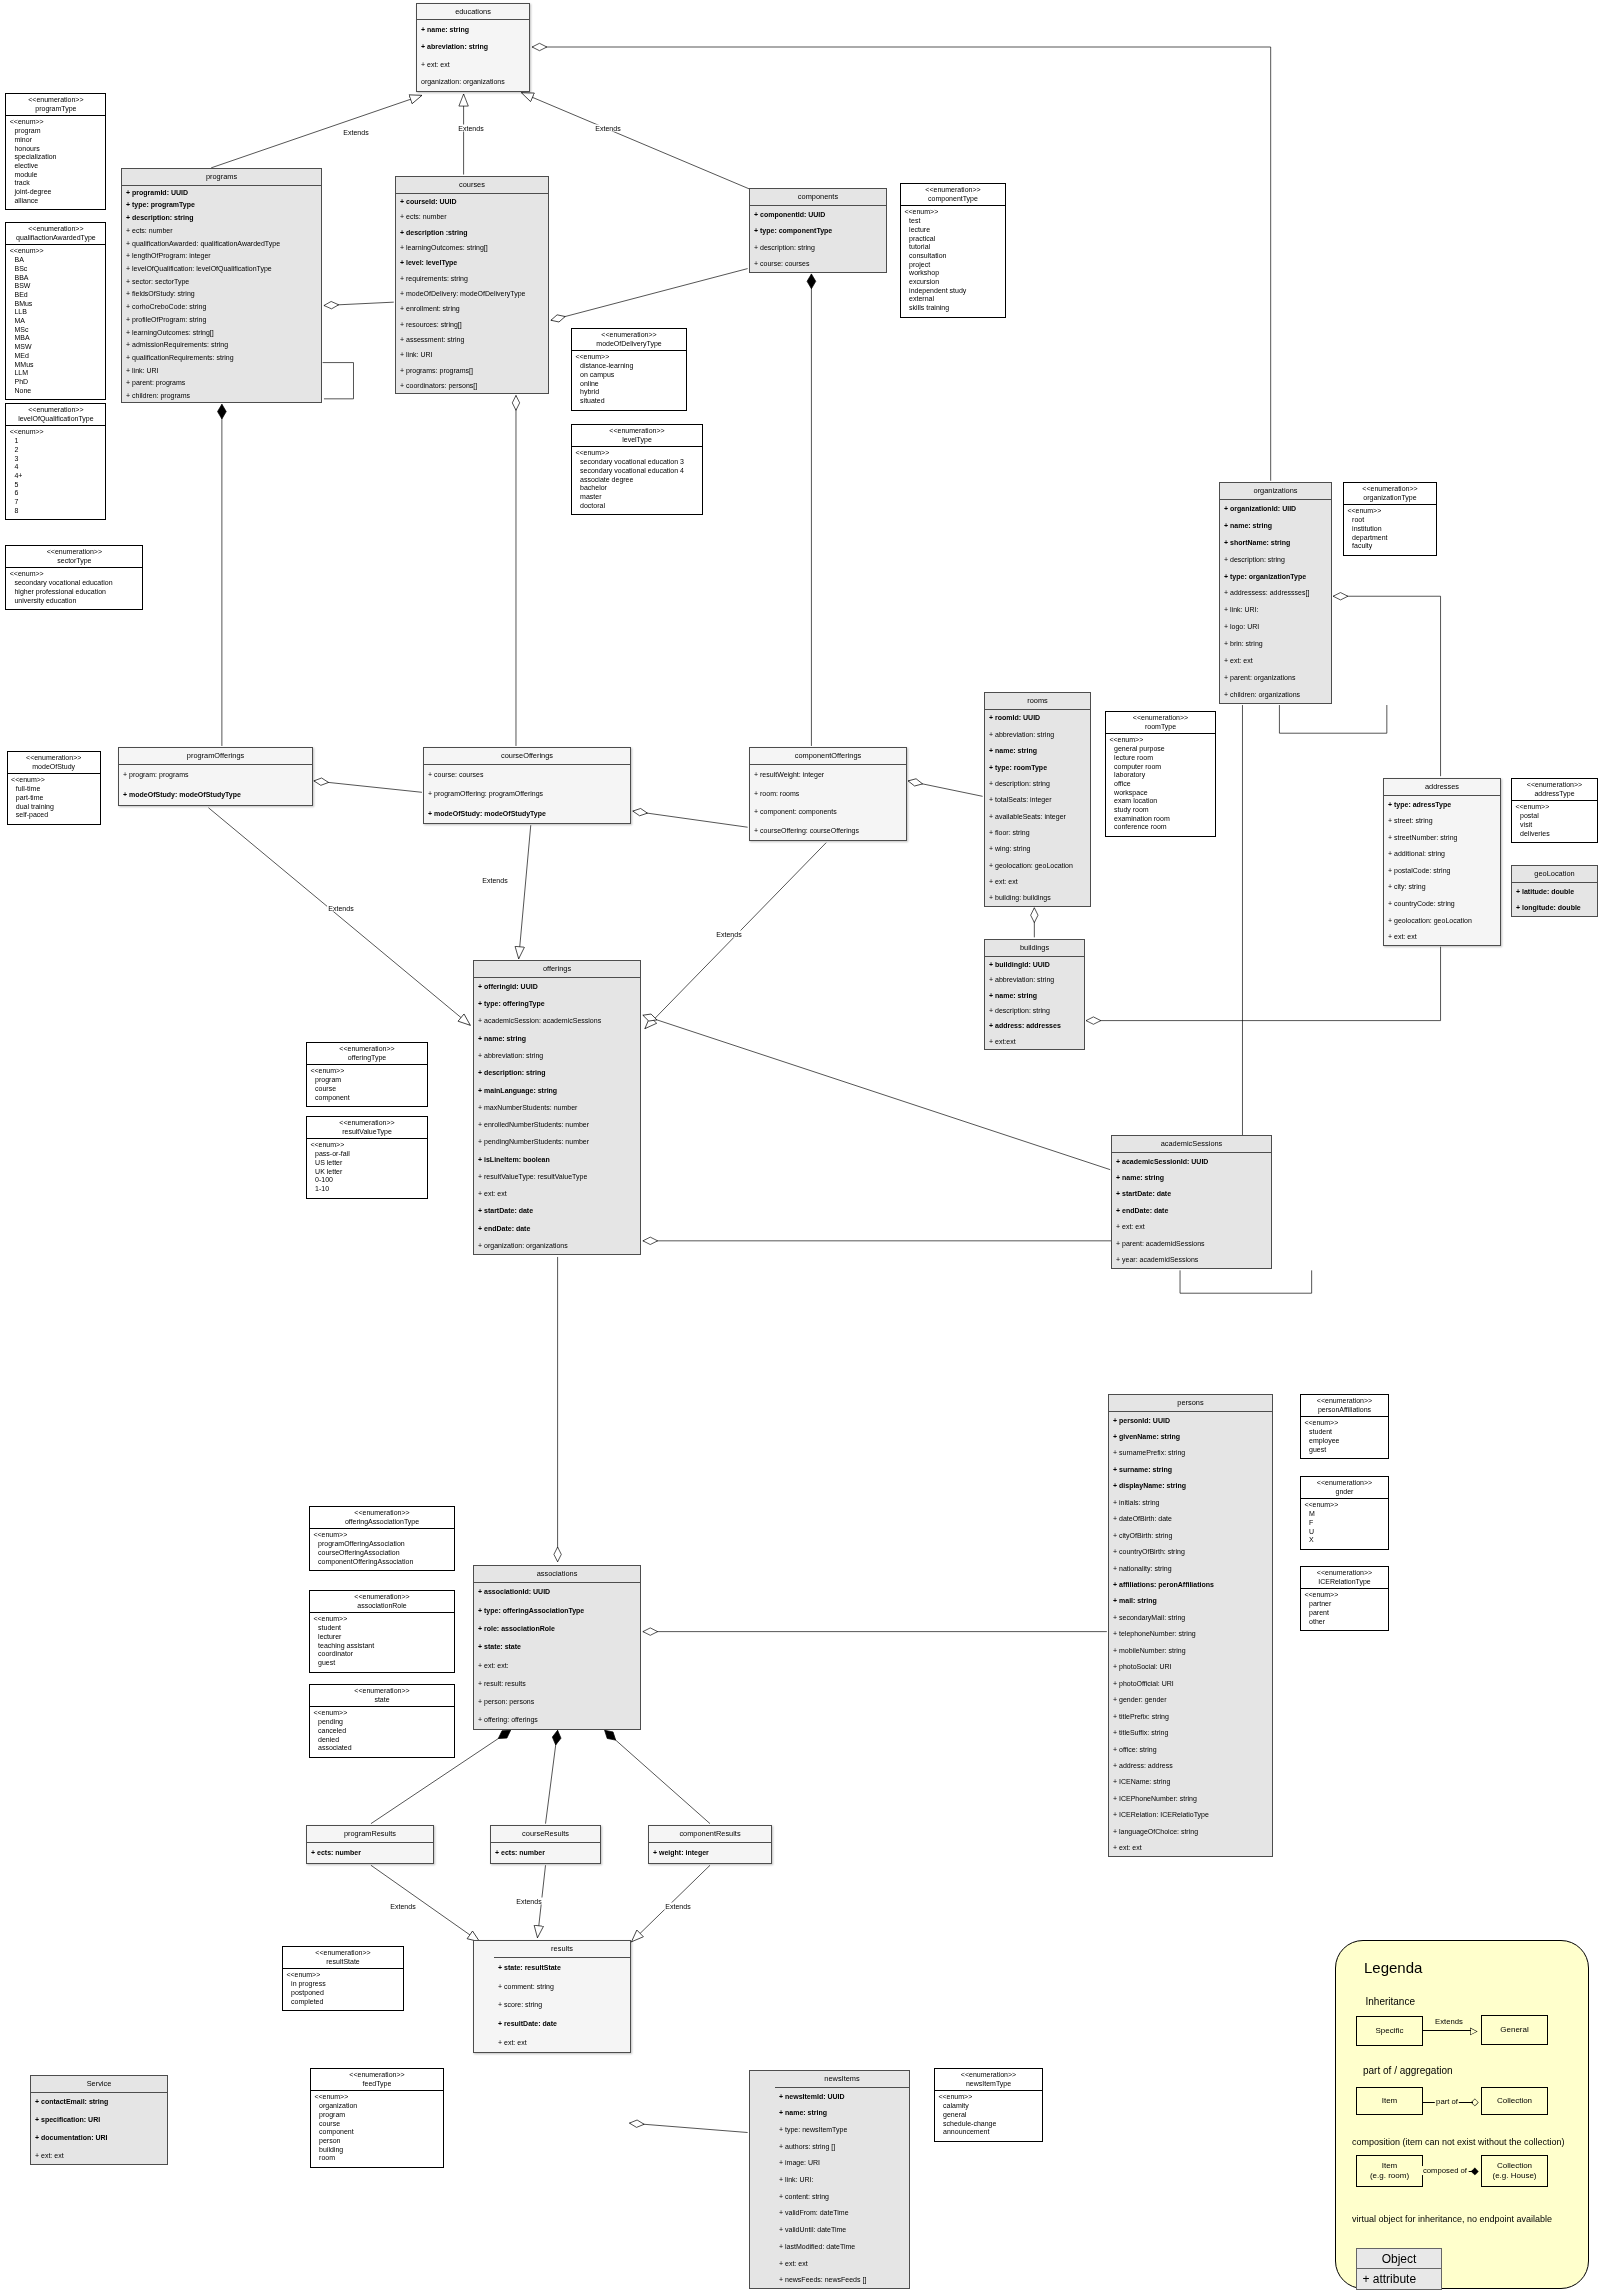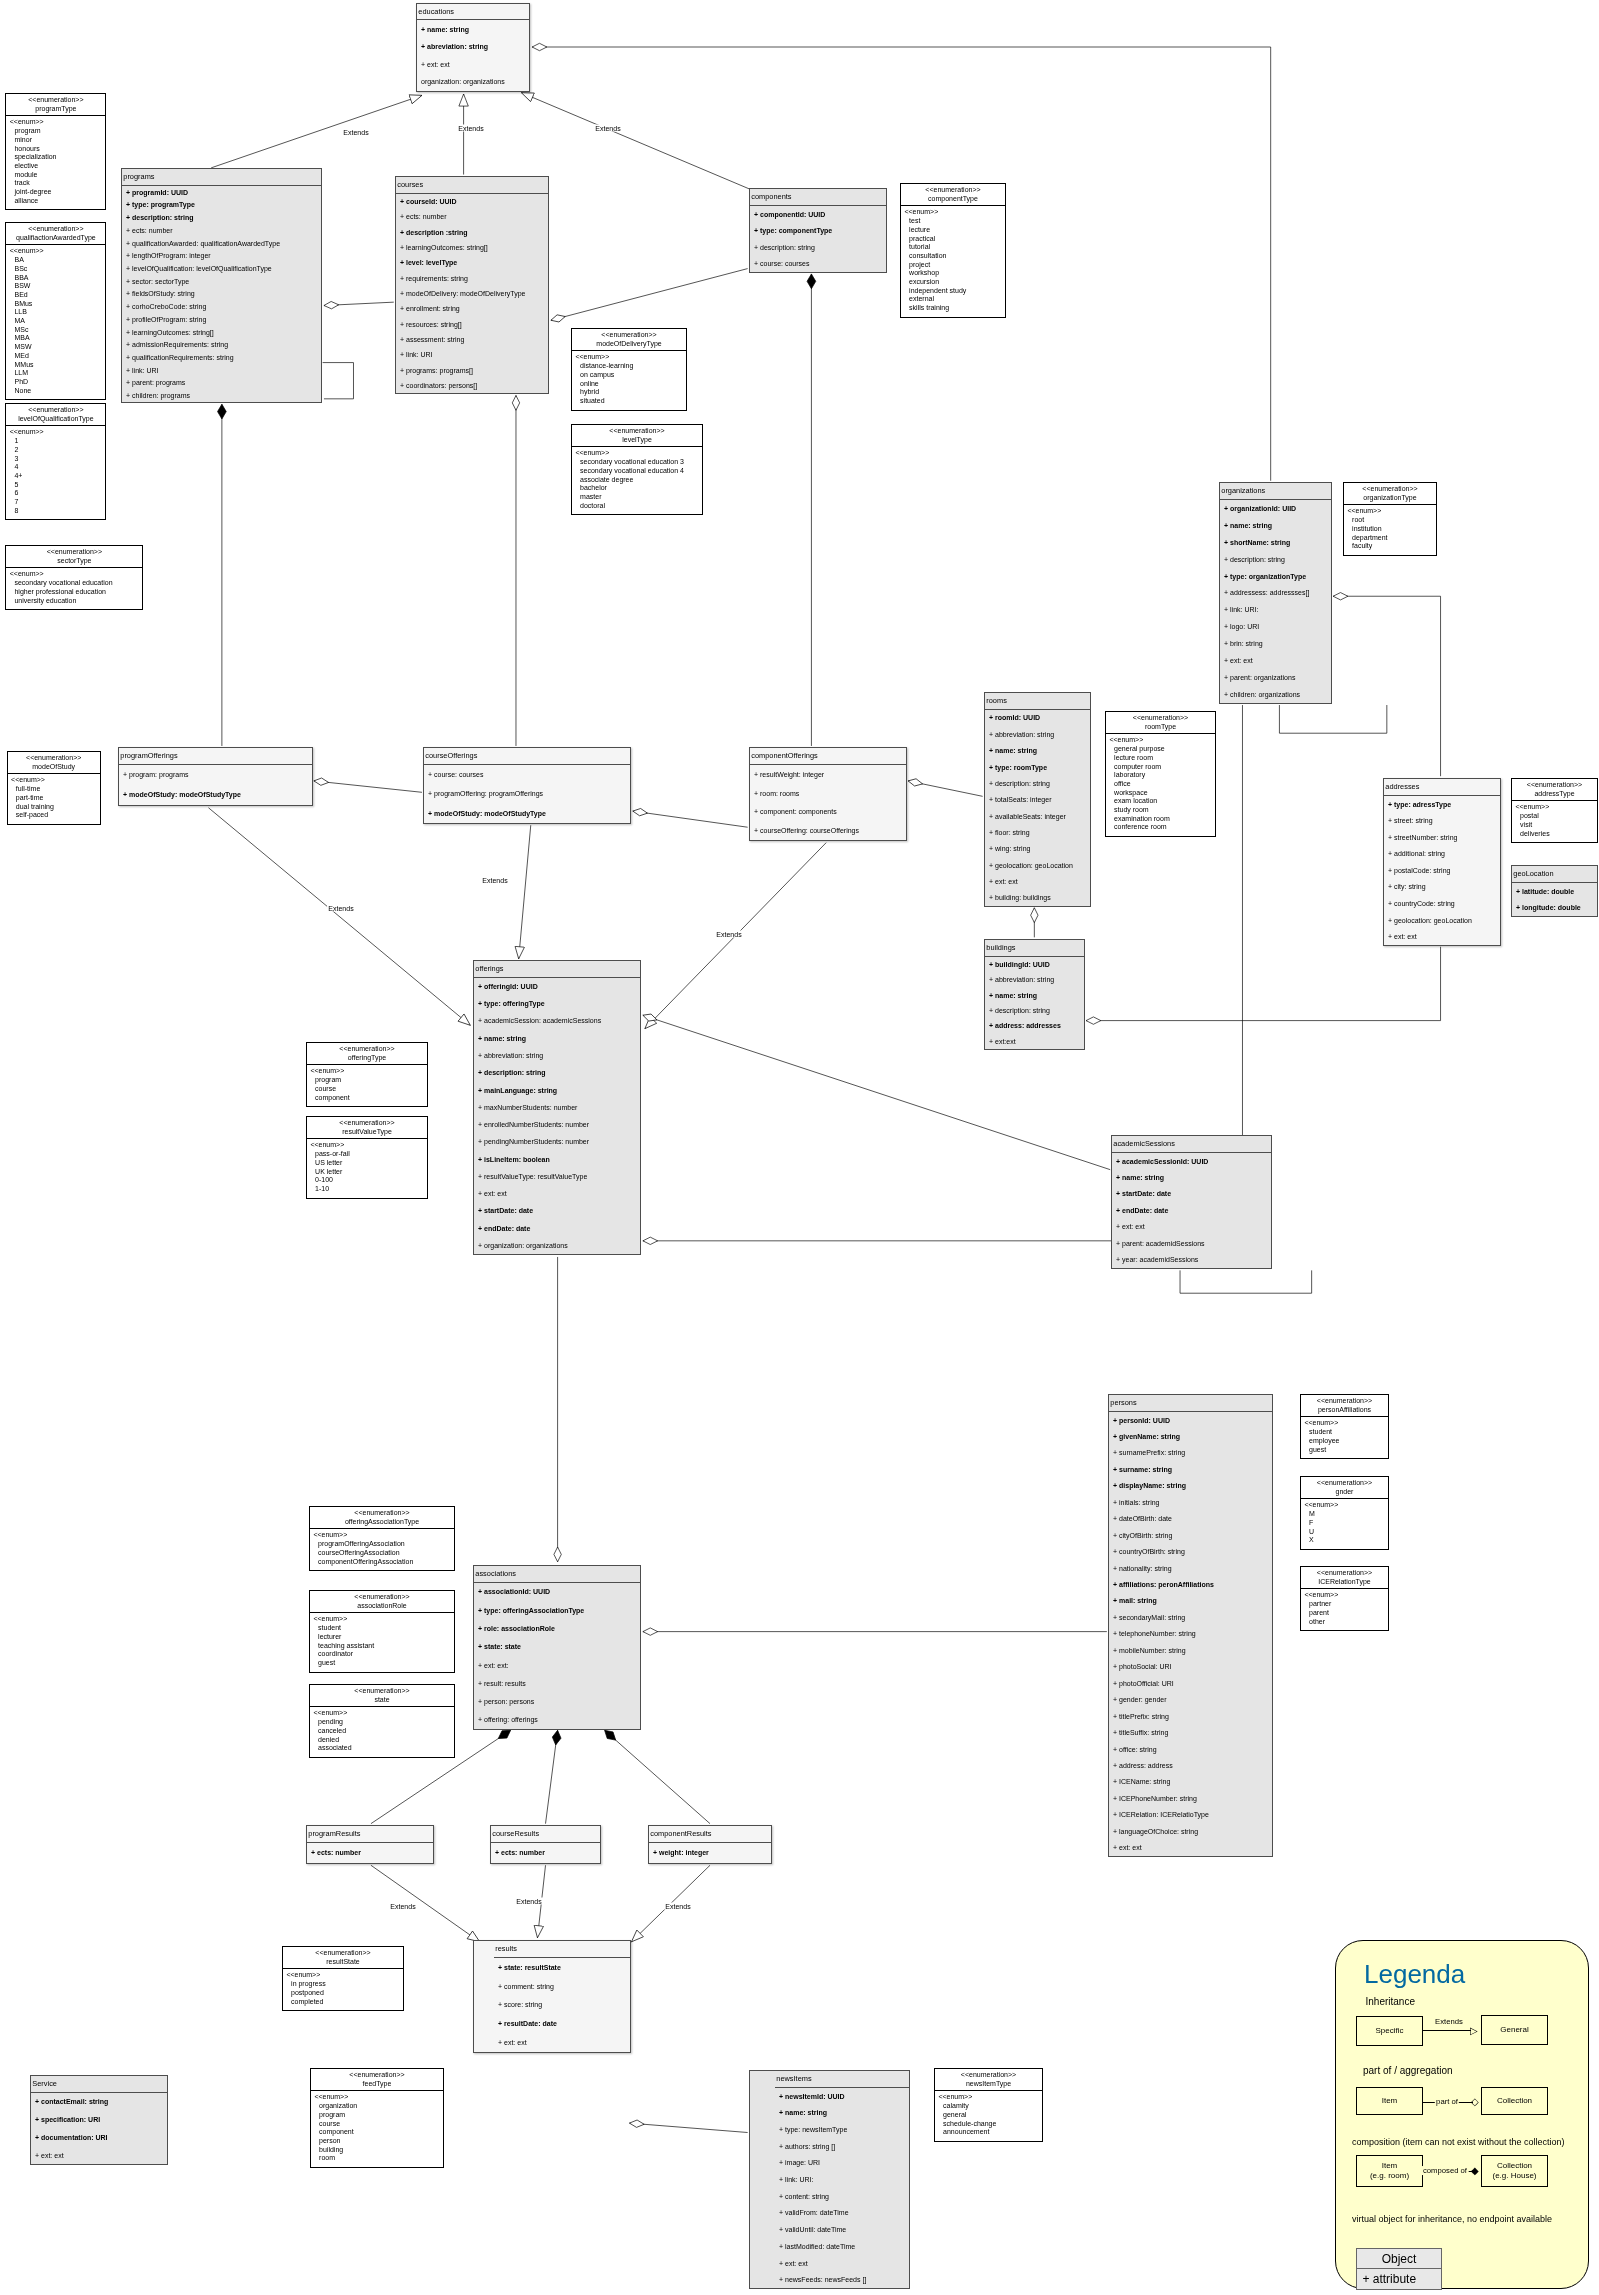--- a/index.html
+++ b/index.html
@@ -7,7 +7,7 @@
   #edges-svg{position:absolute;left:0;top:0;width:1600px;height:2295px;}
   .cls{position:absolute;background:#e5e5e5;border:0.7px solid #4d4d4d;display:flex;flex-direction:column;box-sizing:border-box;}
   .cls.grey{background:#f5f5f5;box-shadow:1.3px 1.3px 2px rgba(0,0,0,0.25);}
-  .cls .title{font-size:7.4px;text-align:left;padding:3.4px 1.3px;border-bottom:0.7px solid #4d4d4d;color:#000;flex:0 0 auto;white-space:nowrap;overflow:hidden;}
+  .cls .title{font-size:7.4px;text-align:center;padding:3.4px 1.3px;border-bottom:0.7px solid #4d4d4d;color:#000;flex:0 0 auto;white-space:nowrap;overflow:hidden;}
   .cls .row{flex:1 1 0;display:flex;align-items:center;padding:0 4px;font-size:7px;color:#000;white-space:nowrap;overflow:hidden;}
   .cls .row.b{font-weight:bold;}
   .enum{position:absolute;background:#ffffff;border:0.7px solid #000;box-sizing:border-box;}

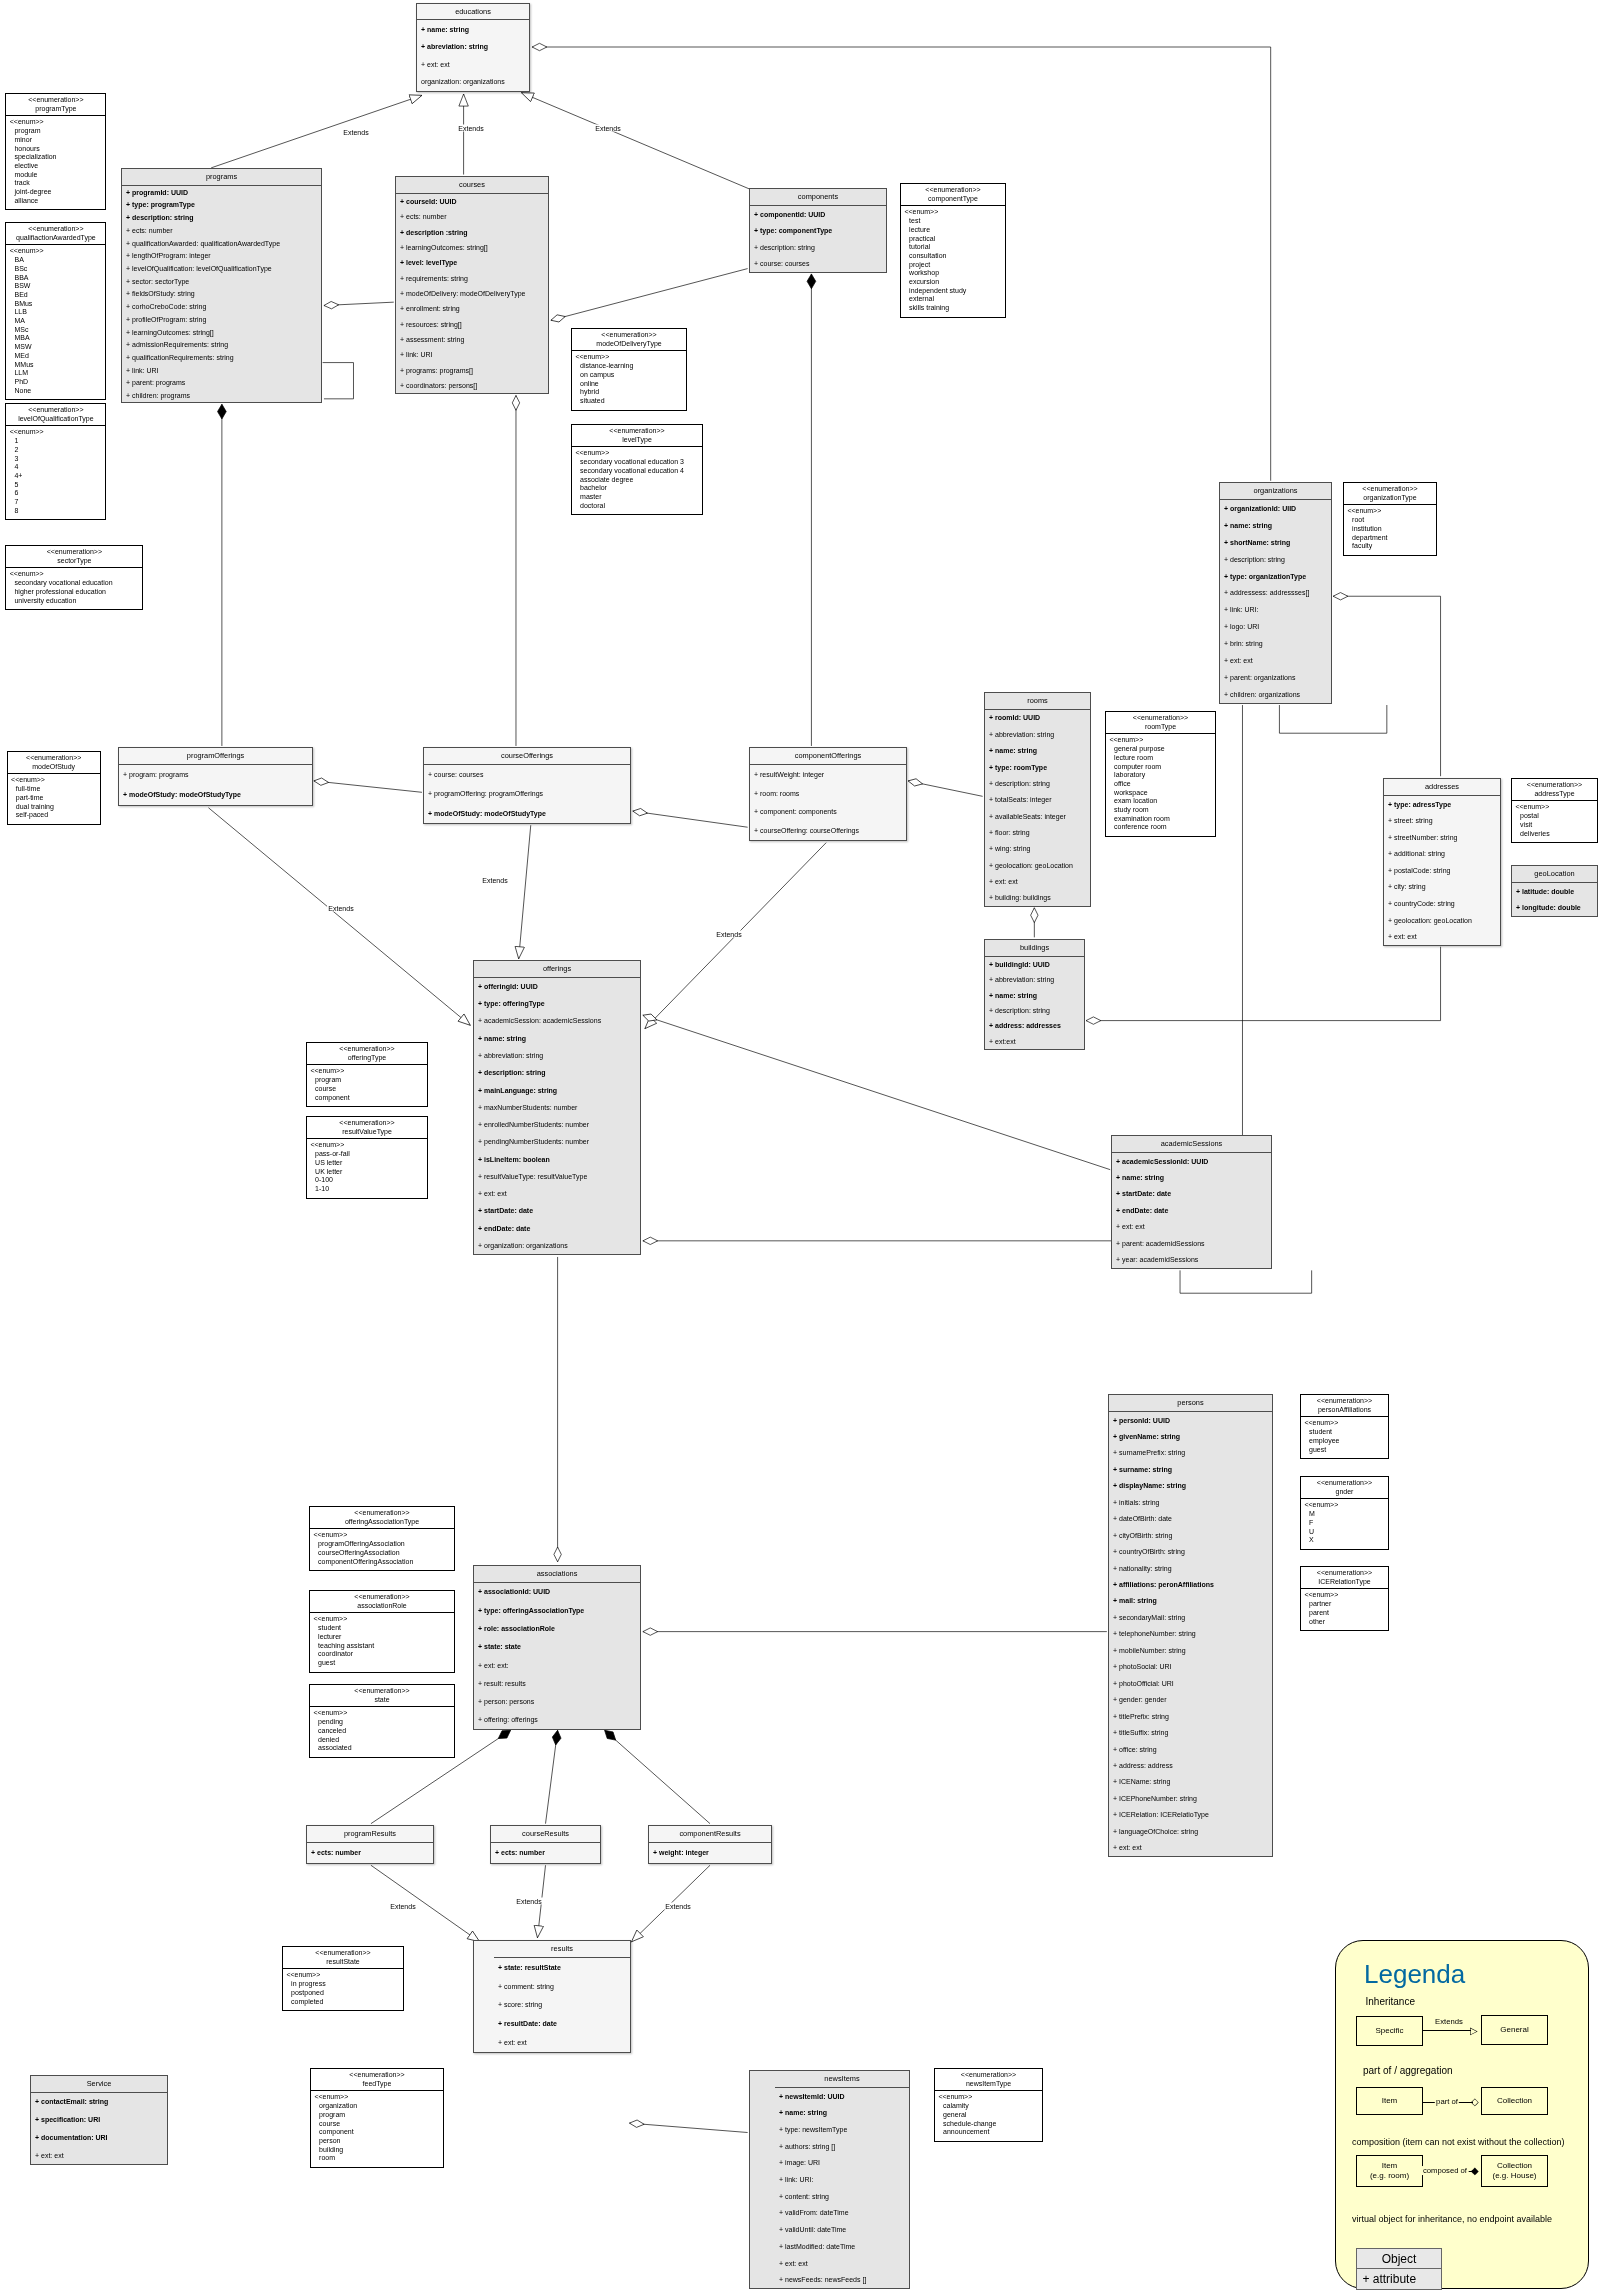--- a/index.html
+++ b/index.html
@@ -17,7 +17,7 @@
   .edge-label{position:absolute;font-size:7px;color:#000;background:#ffffff;padding:0 1.3px;transform:translate(-50%,-50%);white-space:nowrap;}
   
   #legend{position:absolute;background:#ffffcc;border:0.7px solid #000;border-radius:28px;box-sizing:border-box;}
-  #legend .lg-title{position:absolute;left:28px;top:17.5px;font-size:26px;color:#0369a1;}
+  #legend .lg-title{position:absolute;left:28px;top:17.5px;font-size:15px;color:#000000;}
   #legend .lg-section{position:absolute;font-size:10px;color:#000;white-space:nowrap;}
   #legend .lg-box{position:absolute;background:#ffffcc;border:0.7px solid #000;display:flex;flex-direction:column;align-items:center;justify-content:center;font-size:8px;text-align:center;box-sizing:border-box;line-height:10px;}
   #legend .lg-line{position:absolute;height:0;border-top:0.7px solid #000;}

